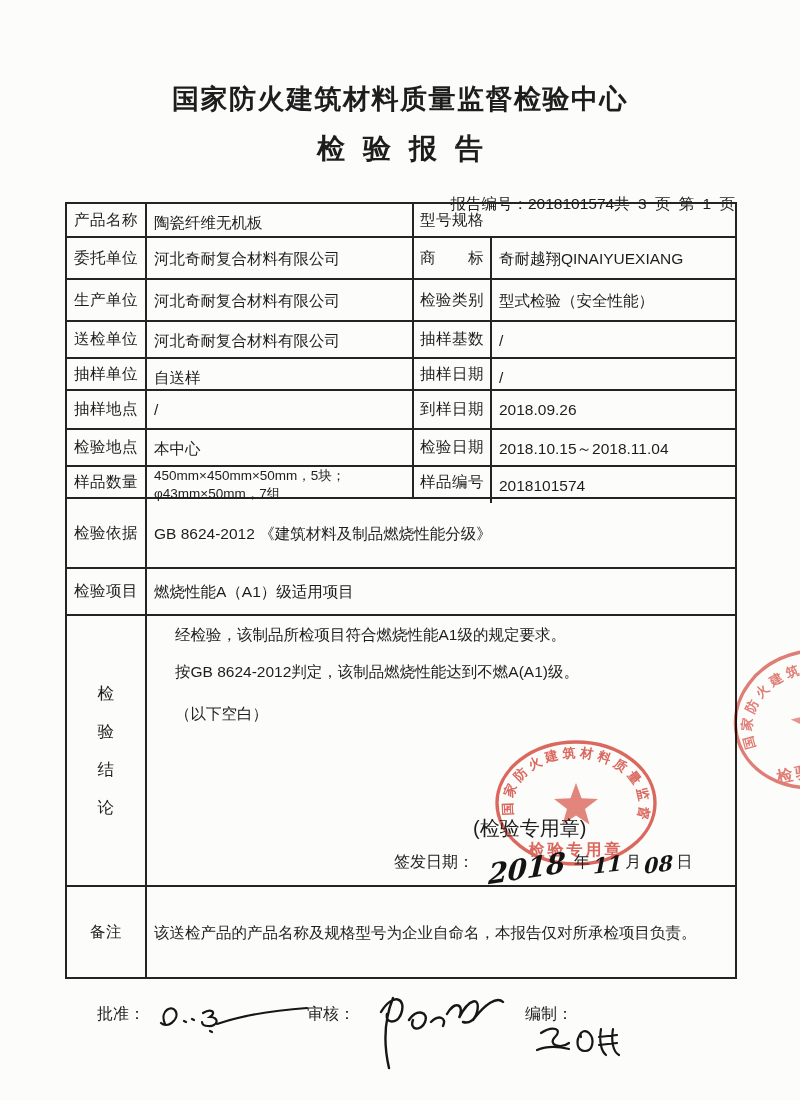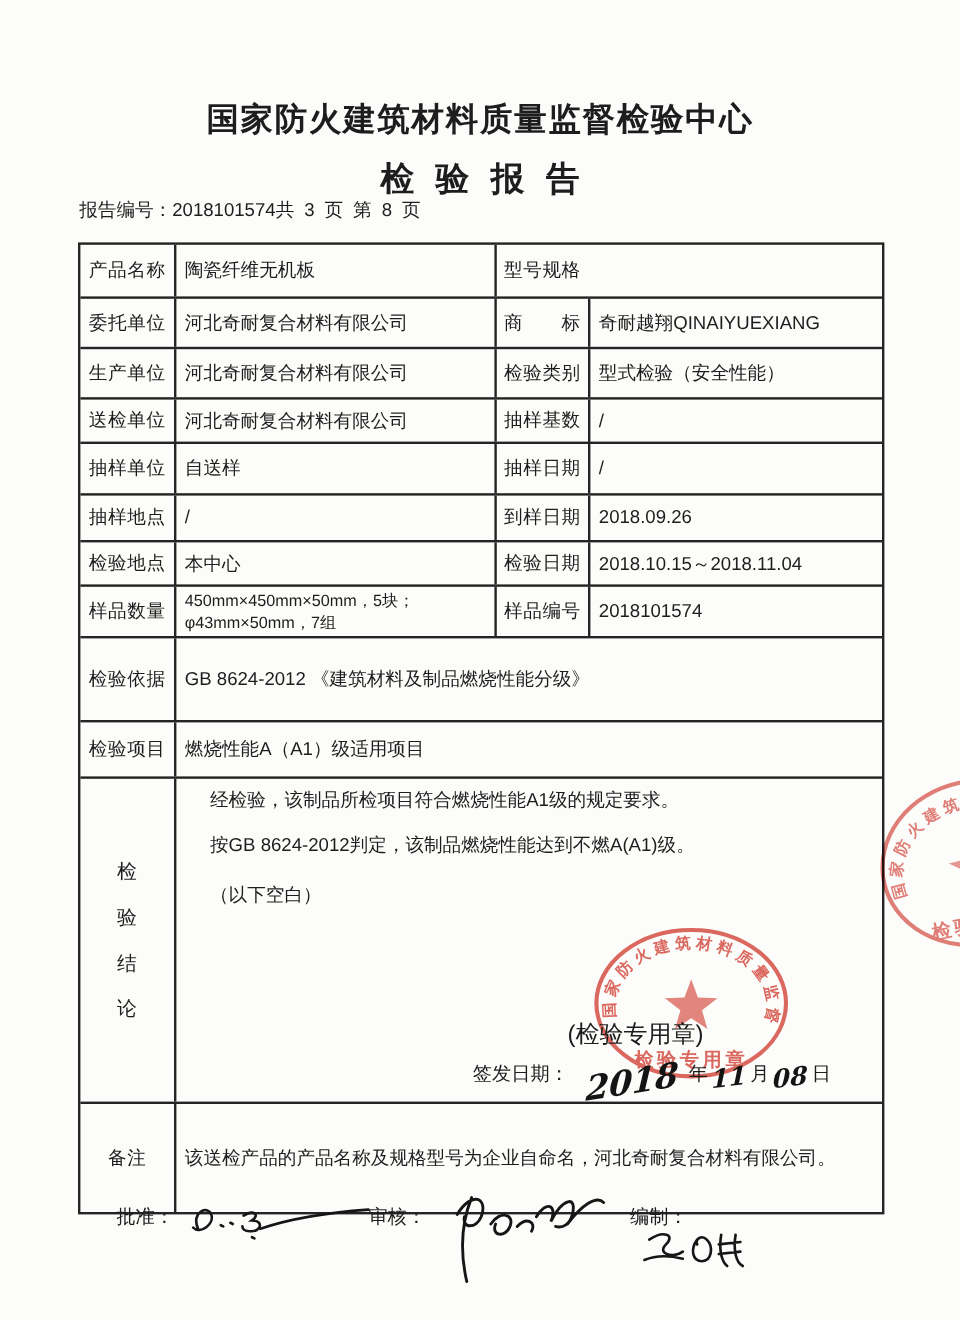--- a/index.html
+++ b/index.html
@@ -15,8 +15,8 @@
     font-size:27px;font-weight:700;letter-spacing:1.5px;}
   .doc-title{position:absolute;top:130px;left:0;width:100%;text-align:center;
     font-size:28px;font-weight:700;letter-spacing:18px;text-indent:18px;}
-  .meta{position:absolute;top:165px;left:66px;width:671px;display:flex;
-    justify-content:flex-start;font-size:15.5px;}
+  .meta{position:absolute;top:194px;left:66px;width:671px;display:flex;
+    justify-content:flex-end;font-size:15.5px;}
   .meta .pageinfo{letter-spacing:2px;}
 
   

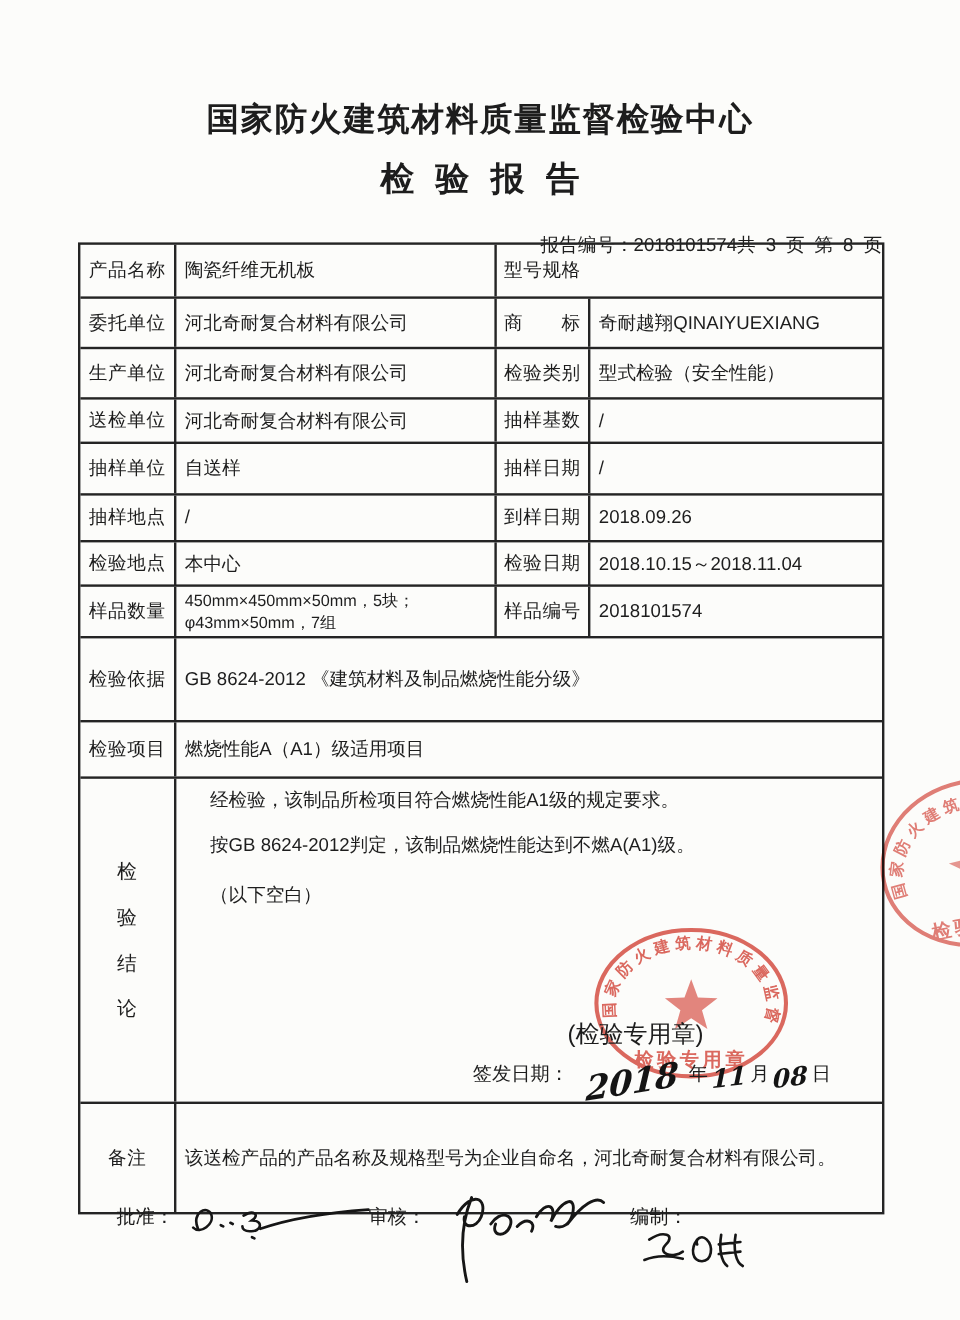--- a/index.html
+++ b/index.html
@@ -76,7 +76,7 @@
     <div>
       <span>报告编号：</span><span>2018101574</span>
     </div>
-    <div class="pageinfo">共 3 页 第 8 页</div>
+    <div class="pageinfo">共 3 页 第 1 页</div>
   </div>
 
   <div class="report-table">

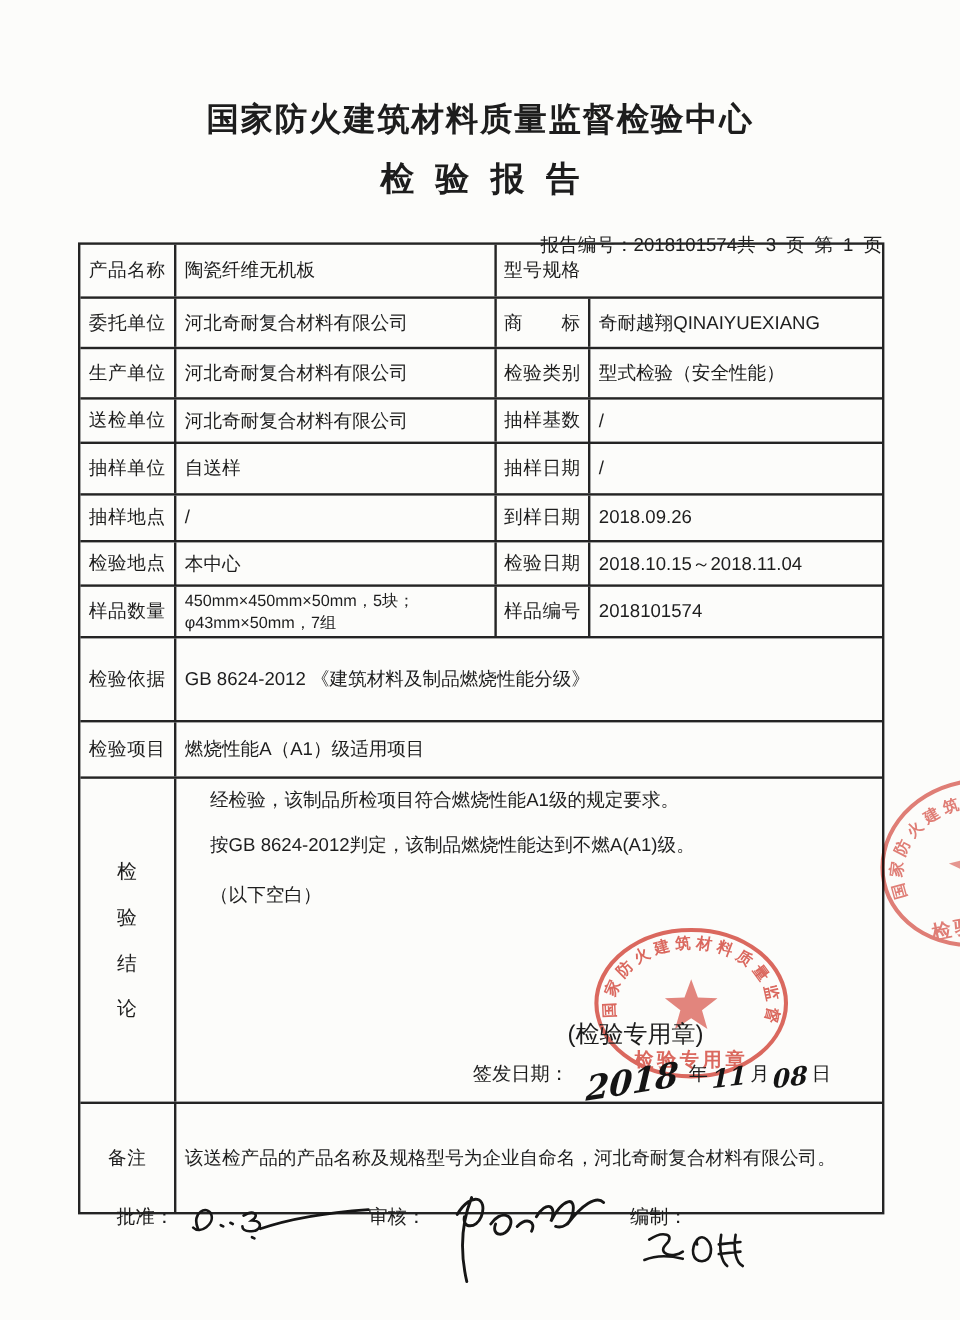--- a/index.html
+++ b/index.html
@@ -24,7 +24,7 @@
     border:2px solid #242424;box-sizing:border-box;background:transparent;}
   .trow{display:flex;border-top:2px solid #242424;box-sizing:border-box;}
   .trow.first{border-top:none;}
-  .rh40{height:43px}.rh42{height:42px}.rh37{height:37px}.rh39{height:39px}
+  .rh40{height:32px}.rh42{height:42px}.rh37{height:37px}.rh39{height:39px}
   .rh47{height:47px}.rh70{height:70px}.rh271{height:271px}.rh72{height:92px}
   .cell{display:flex;align-items:center;box-sizing:border-box;overflow:hidden;}
   .lab{justify-content:center;font-size:15.5px;letter-spacing:.5px;}

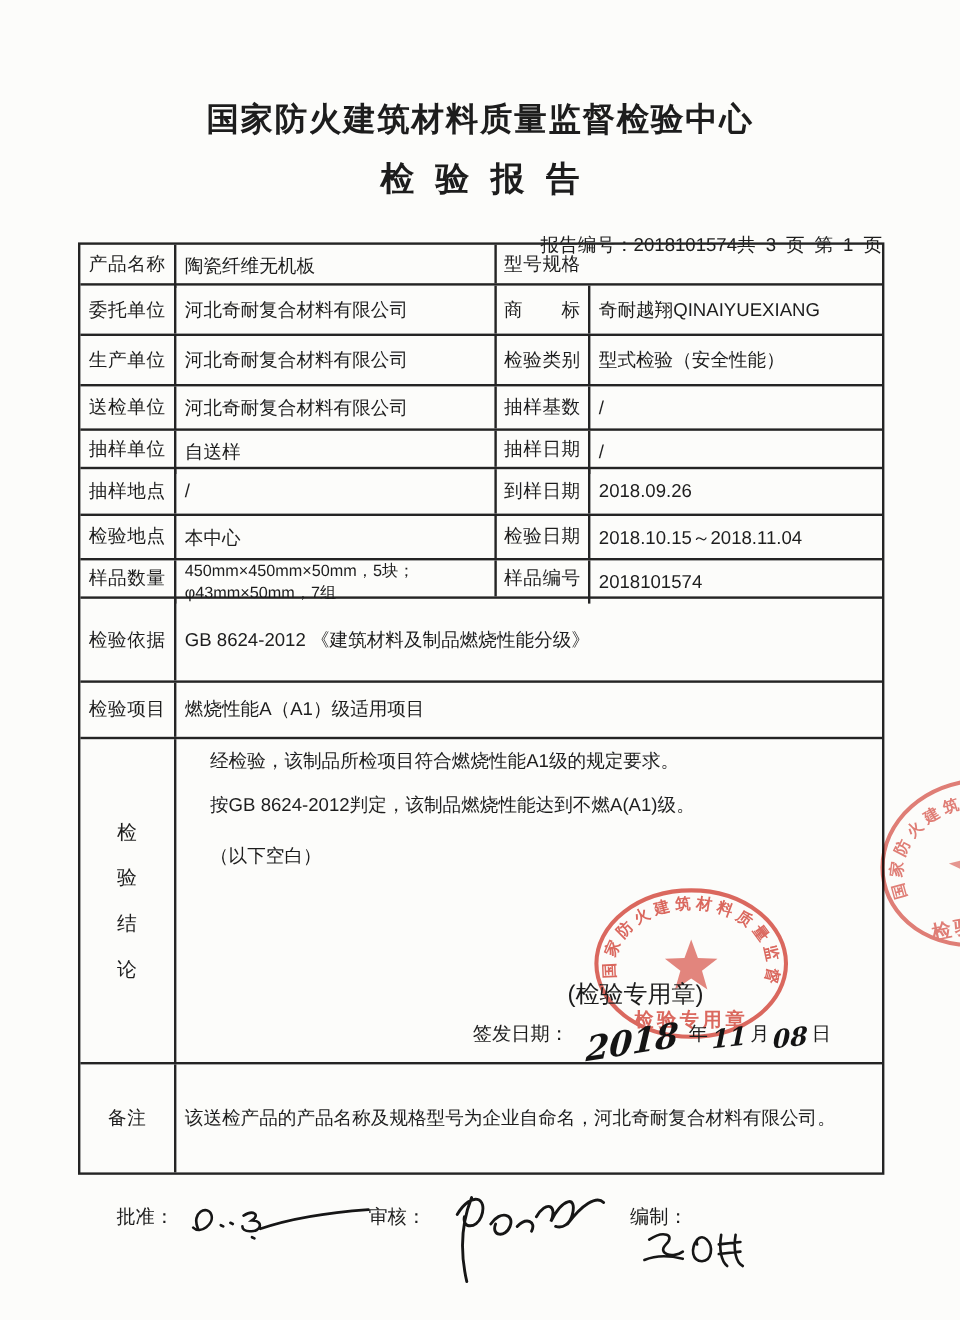--- a/index.html
+++ b/index.html
@@ -176,7 +176,7 @@
 
     <div class="trow rh72">
       <div class="cell c1 lab">备注</div>
-      <div class="cell cmerge val">该送检产品的产品名称及规格型号为企业自命名，河北奇耐复合材料有限公司。</div>
+      <div class="cell cmerge val">该送检产品的产品名称及规格型号为企业自命名，本报告仅对所承检项目负责。</div>
     </div>
   </div>
 

